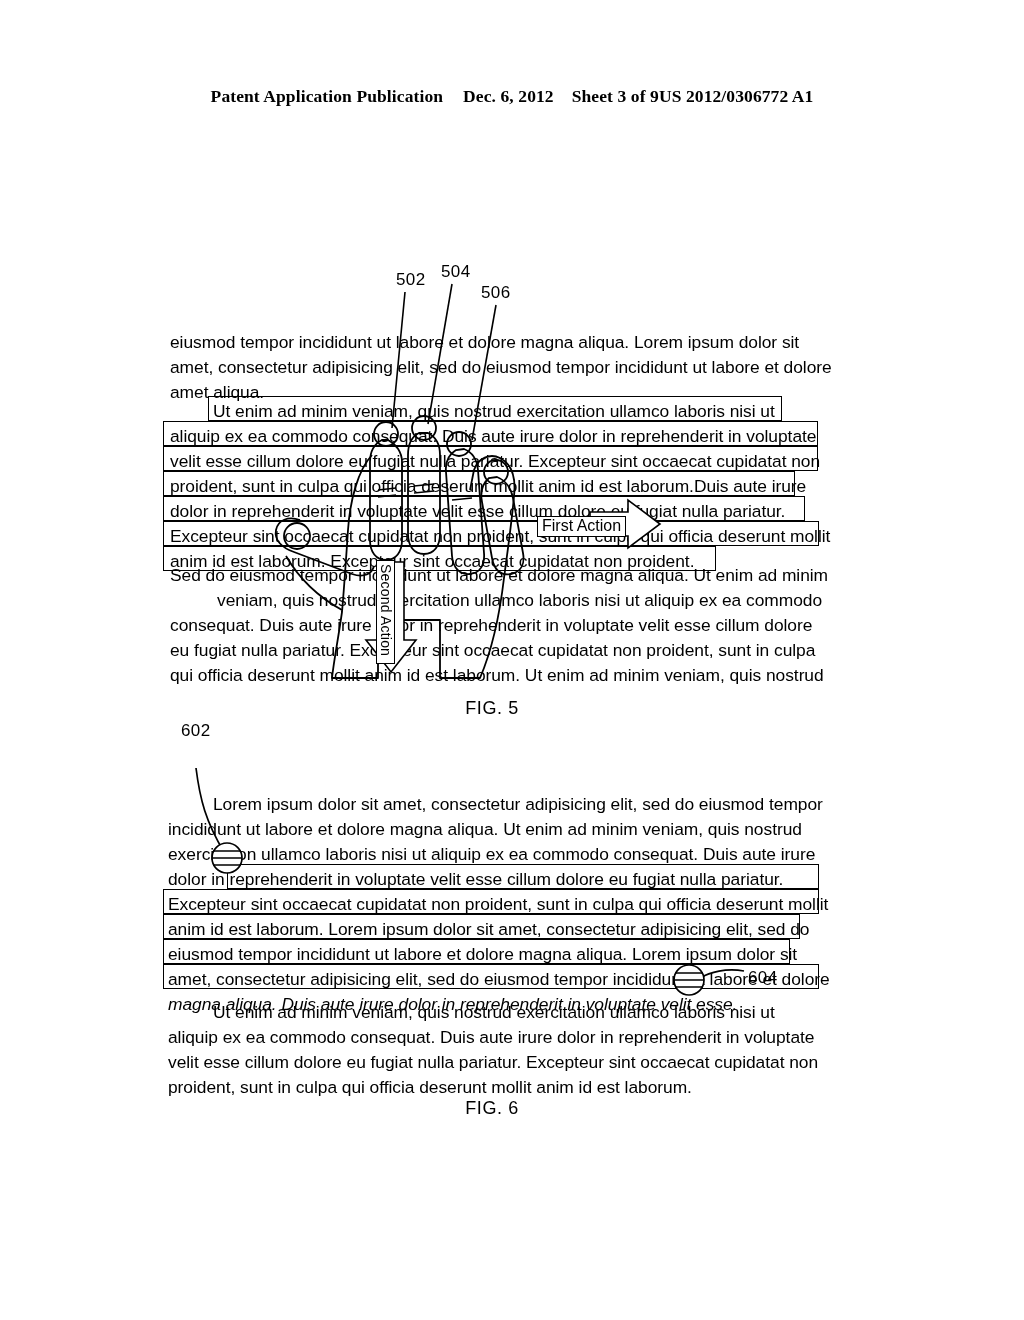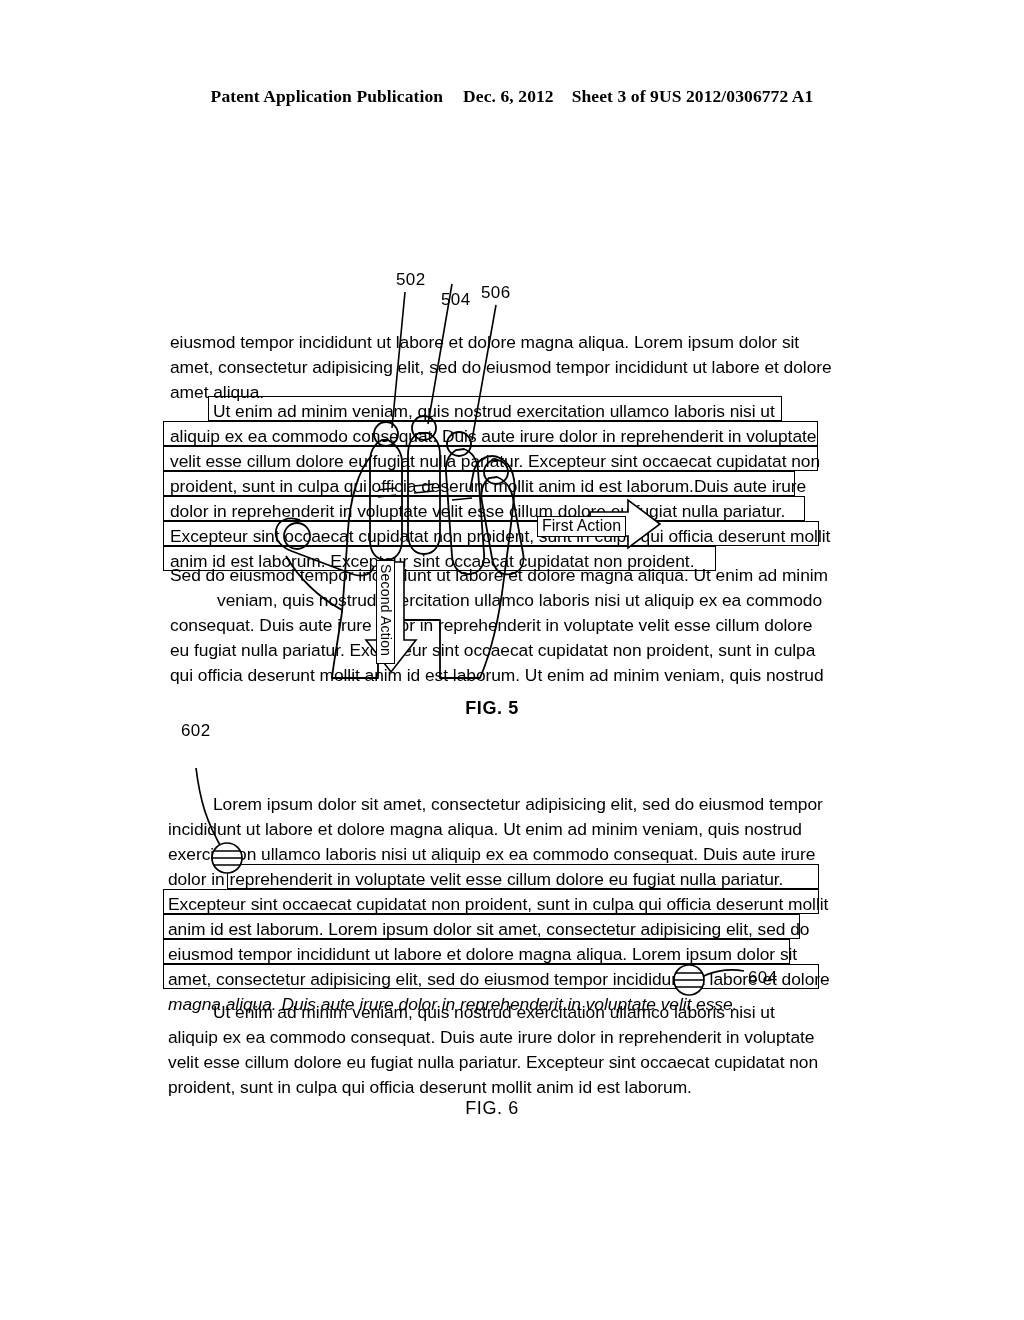--- a/index.html
+++ b/index.html
@@ -95,7 +95,7 @@
   </div>
 
   <div class="refnum" style="left:396px;top:270px;">502</div>
-  <div class="refnum" style="left:441px;top:262px;margin-top:28px;">504</div>
+  <div class="refnum" style="left:441px;top:262px;">504</div>
   <div class="refnum" style="left:481px;top:283px;">506</div>
 
   <div class="figtext" style="left:170px;top:330px;">

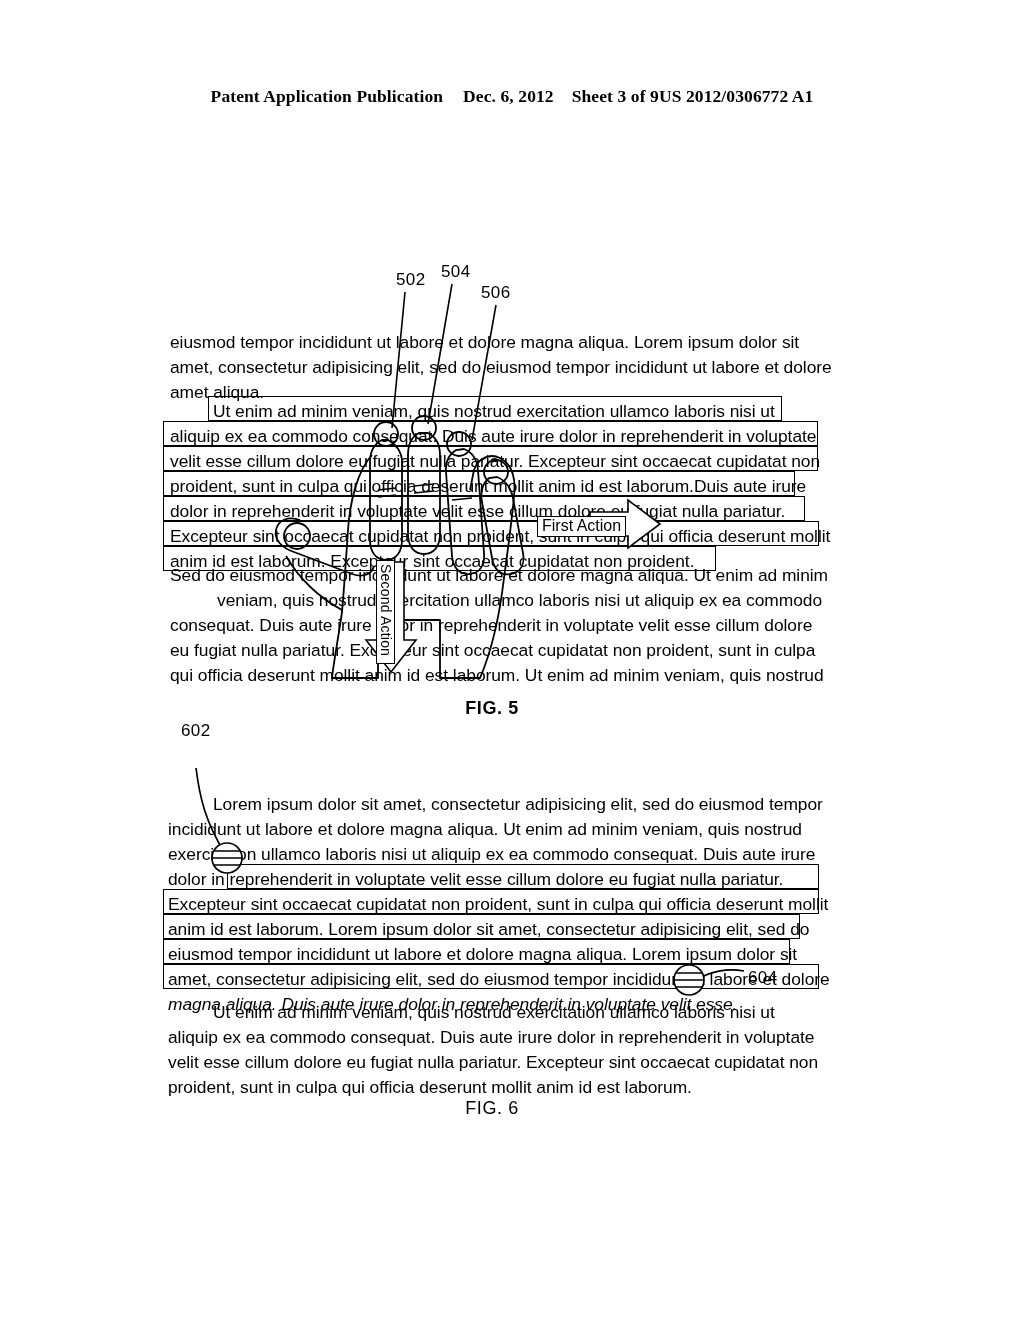--- a/index.html
+++ b/index.html
@@ -212,7 +212,7 @@
 
   <div class="vertlabel" style="left:376px;top:560px;height:96px;">Second Action</div>
 
-  <div class="figlabel" style="left:432px;top:698px;font-weight:bold;">FIG. 5</div>
+  <div class="figlabel" style="left:432px;top:698px;">FIG. 5</div>
 
   <div class="refnum" style="left:181px;top:721px;text-align:center;">602</div>
   <div class="refnum" style="left:748px;top:968px;text-align:right;">604</div>

